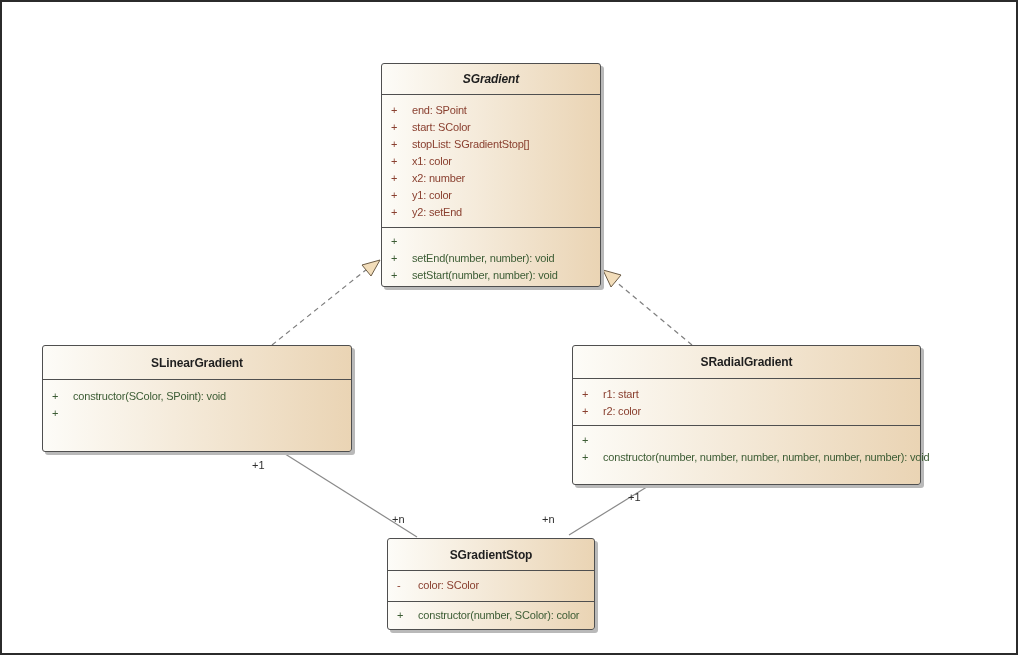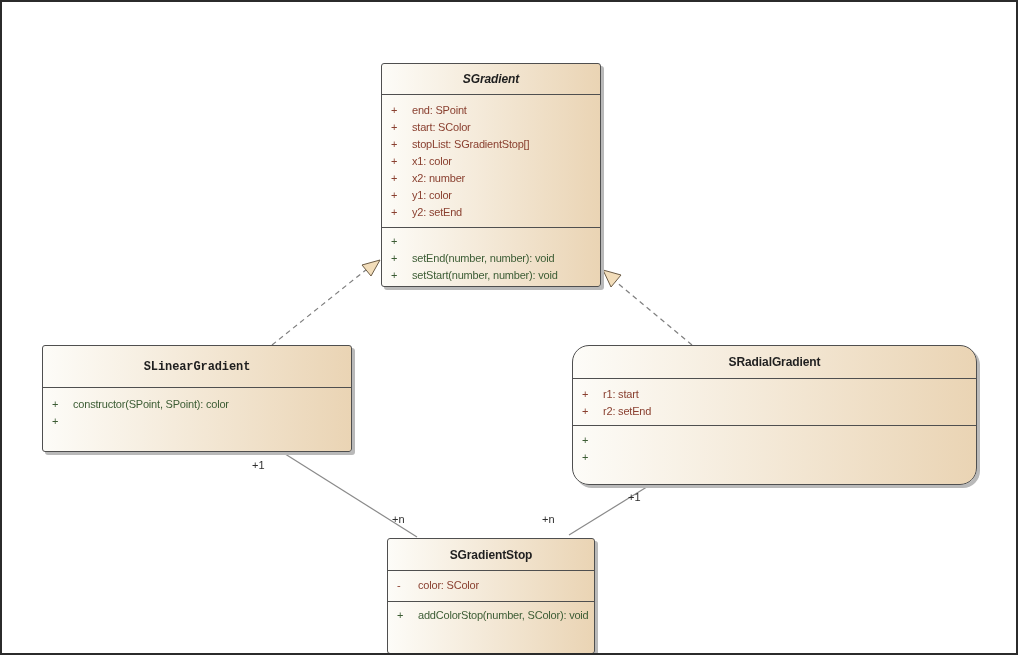--- a/index.html
+++ b/index.html
@@ -125,7 +125,7 @@
   </div>
 
   <div class="uml-class" style="left:40px;top:343px;width:310px;height:107px;">
-    <div class="uml-title" style="height:42px;font-family:Liberation Mono, monospace;">SLinearGradient</div>
+    <div class="uml-title" style="height:34px;">SLinearGradient</div>
     <div class="compartment methods" style="height:75px;padding-top:8px;">
         <div class="member-row">
           <span class="vis">+</span>

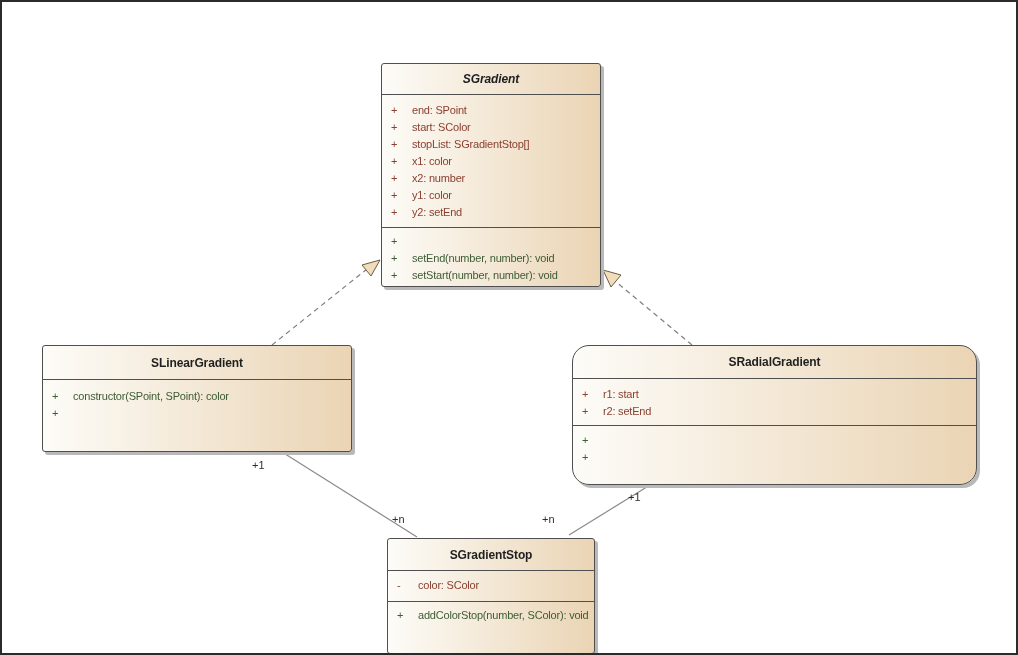--- a/index.html
+++ b/index.html
@@ -137,7 +137,7 @@
       </div>
   </div>
 
-  <div class="uml-class" style="left:570px;top:343px;width:405px;height:140px;border-radius:17px;">
+  <div class="uml-class" style="left:570px;top:343px;width:349px;height:140px;">
     <div class="uml-title" style="height:33px;">SRadialGradient</div>
     <div class="compartment with-sep attrs" style="height:47px;padding-top:7px;">
         <div class="member-row">

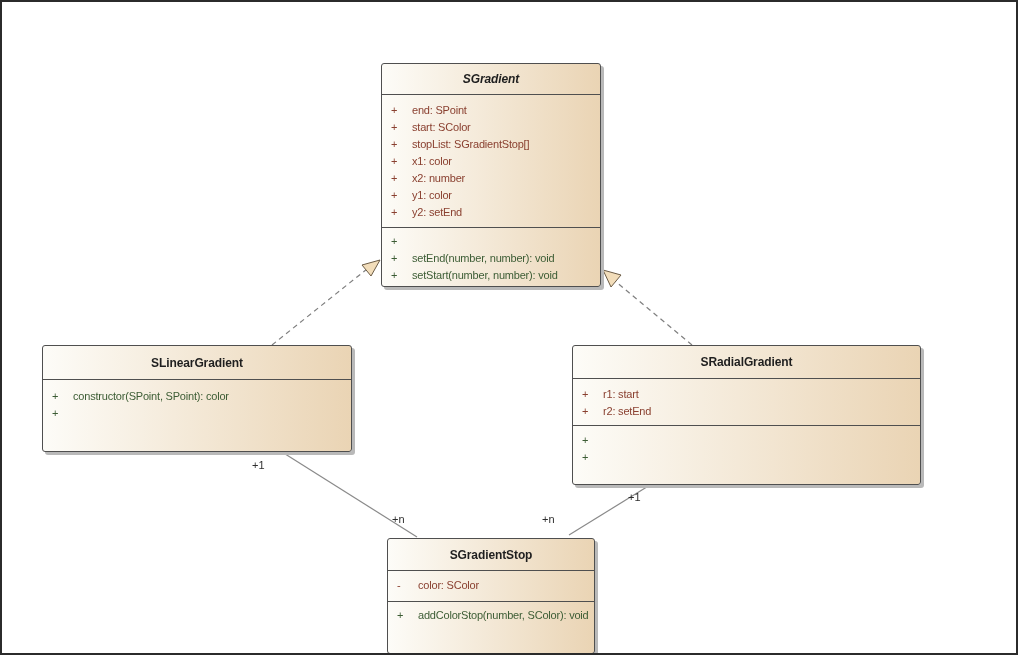--- a/index.html
+++ b/index.html
@@ -129,7 +129,7 @@
     <div class="compartment methods" style="height:75px;padding-top:8px;">
         <div class="member-row">
           <span class="vis">+</span>
-          <span class="txt">constructor(SPoint, SPoint): color</span>
+          <span class="txt">constructor(SColor, SPoint): void</span>
         </div>
         <div class="member-row">
           <span class="vis">+</span>

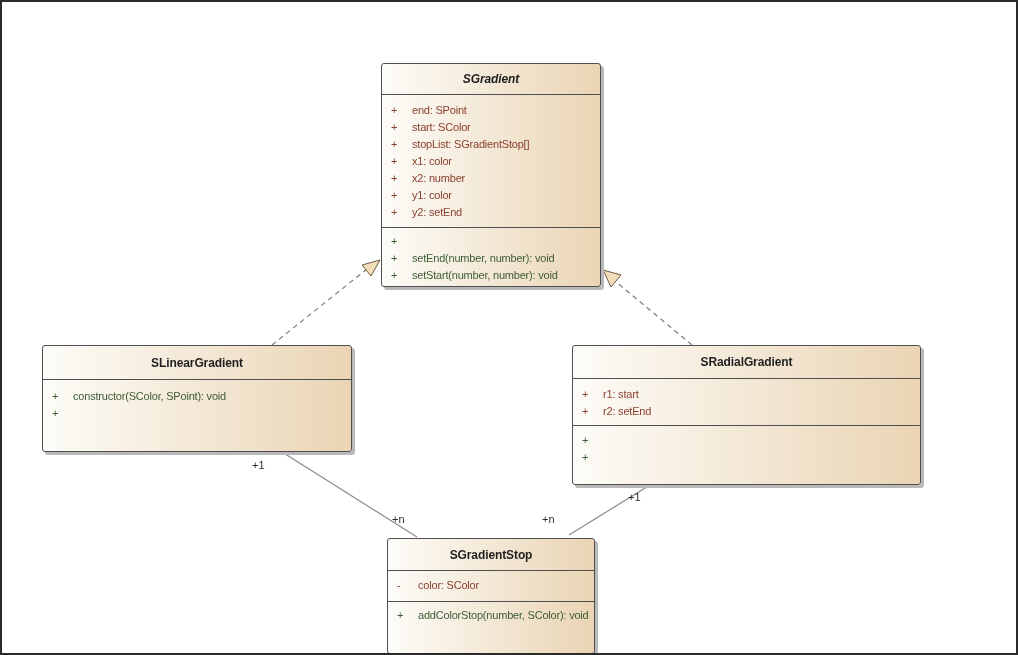--- a/index.html
+++ b/index.html
@@ -146,7 +146,7 @@
         </div>
         <div class="member-row">
           <span class="vis">+</span>
-          <span class="txt">r2: setEnd</span>
+          <span class="txt">r2: color</span>
         </div>
       </div>
     <div class="compartment methods" style="height:58px;padding-top:6px;">

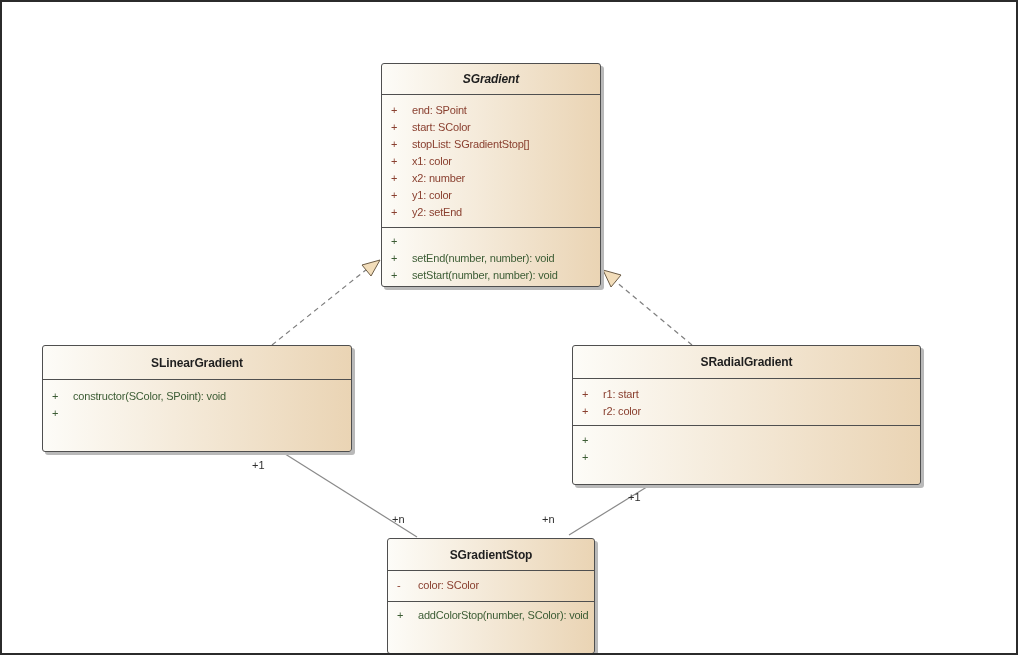--- a/index.html
+++ b/index.html
@@ -155,6 +155,7 @@
         </div>
         <div class="member-row">
           <span class="vis">+</span>
+          <span class="txt">constructor(number, number, number, number, number, number): void</span>
         </div>
       </div>
   </div>

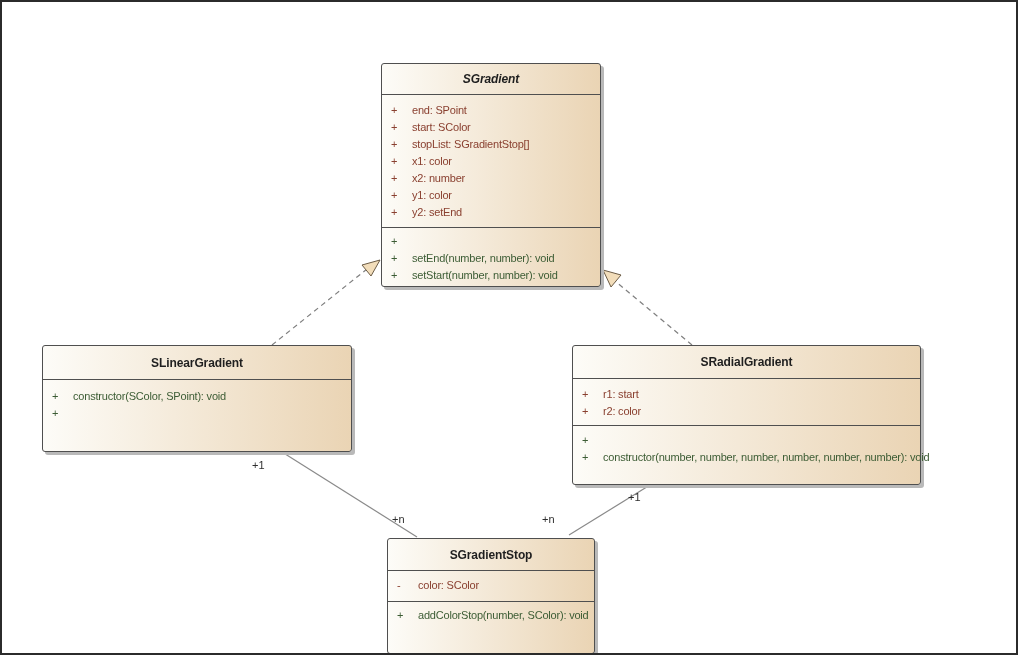--- a/index.html
+++ b/index.html
@@ -160,7 +160,7 @@
       </div>
   </div>
 
-  <div class="uml-class" style="left:385px;top:536px;width:208px;height:116px;">
+  <div class="uml-class" style="left:385px;top:536px;width:208px;height:92px;">
     <div class="uml-title" style="height:32px;">SGradientStop</div>
     <div class="compartment with-sep attrs" style="height:31px;padding-top:6px;">
         <div class="member-row">

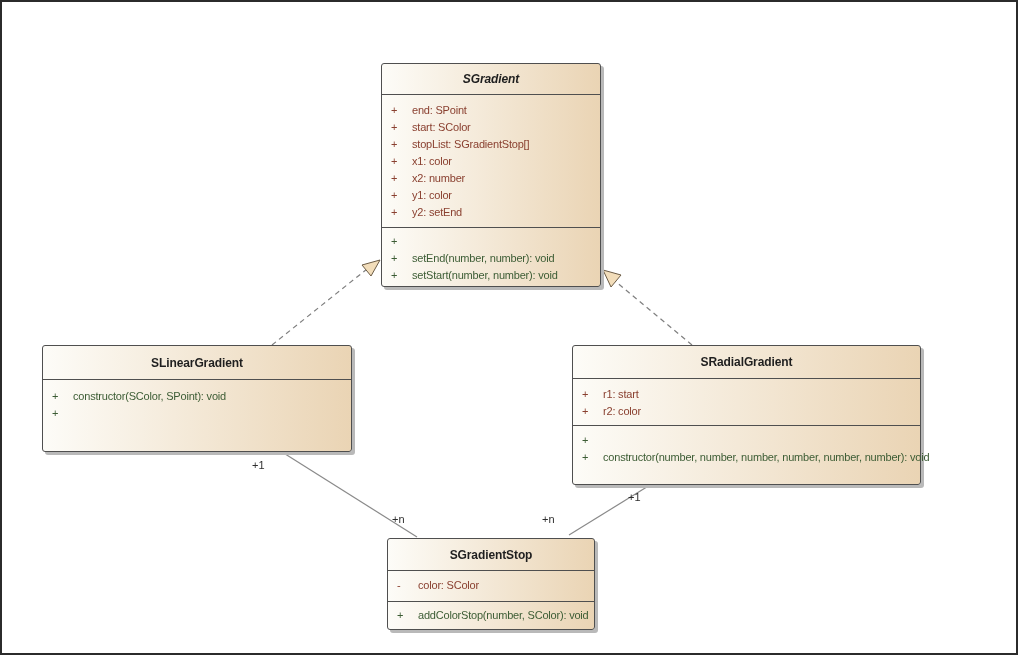--- a/index.html
+++ b/index.html
@@ -171,7 +171,7 @@
     <div class="compartment methods" style="height:27px;padding-top:5px;">
         <div class="member-row">
           <span class="vis">+</span>
-          <span class="txt">addColorStop(number, SColor): void</span>
+          <span class="txt">constructor(number, SColor): color</span>
         </div>
       </div>
   </div>

